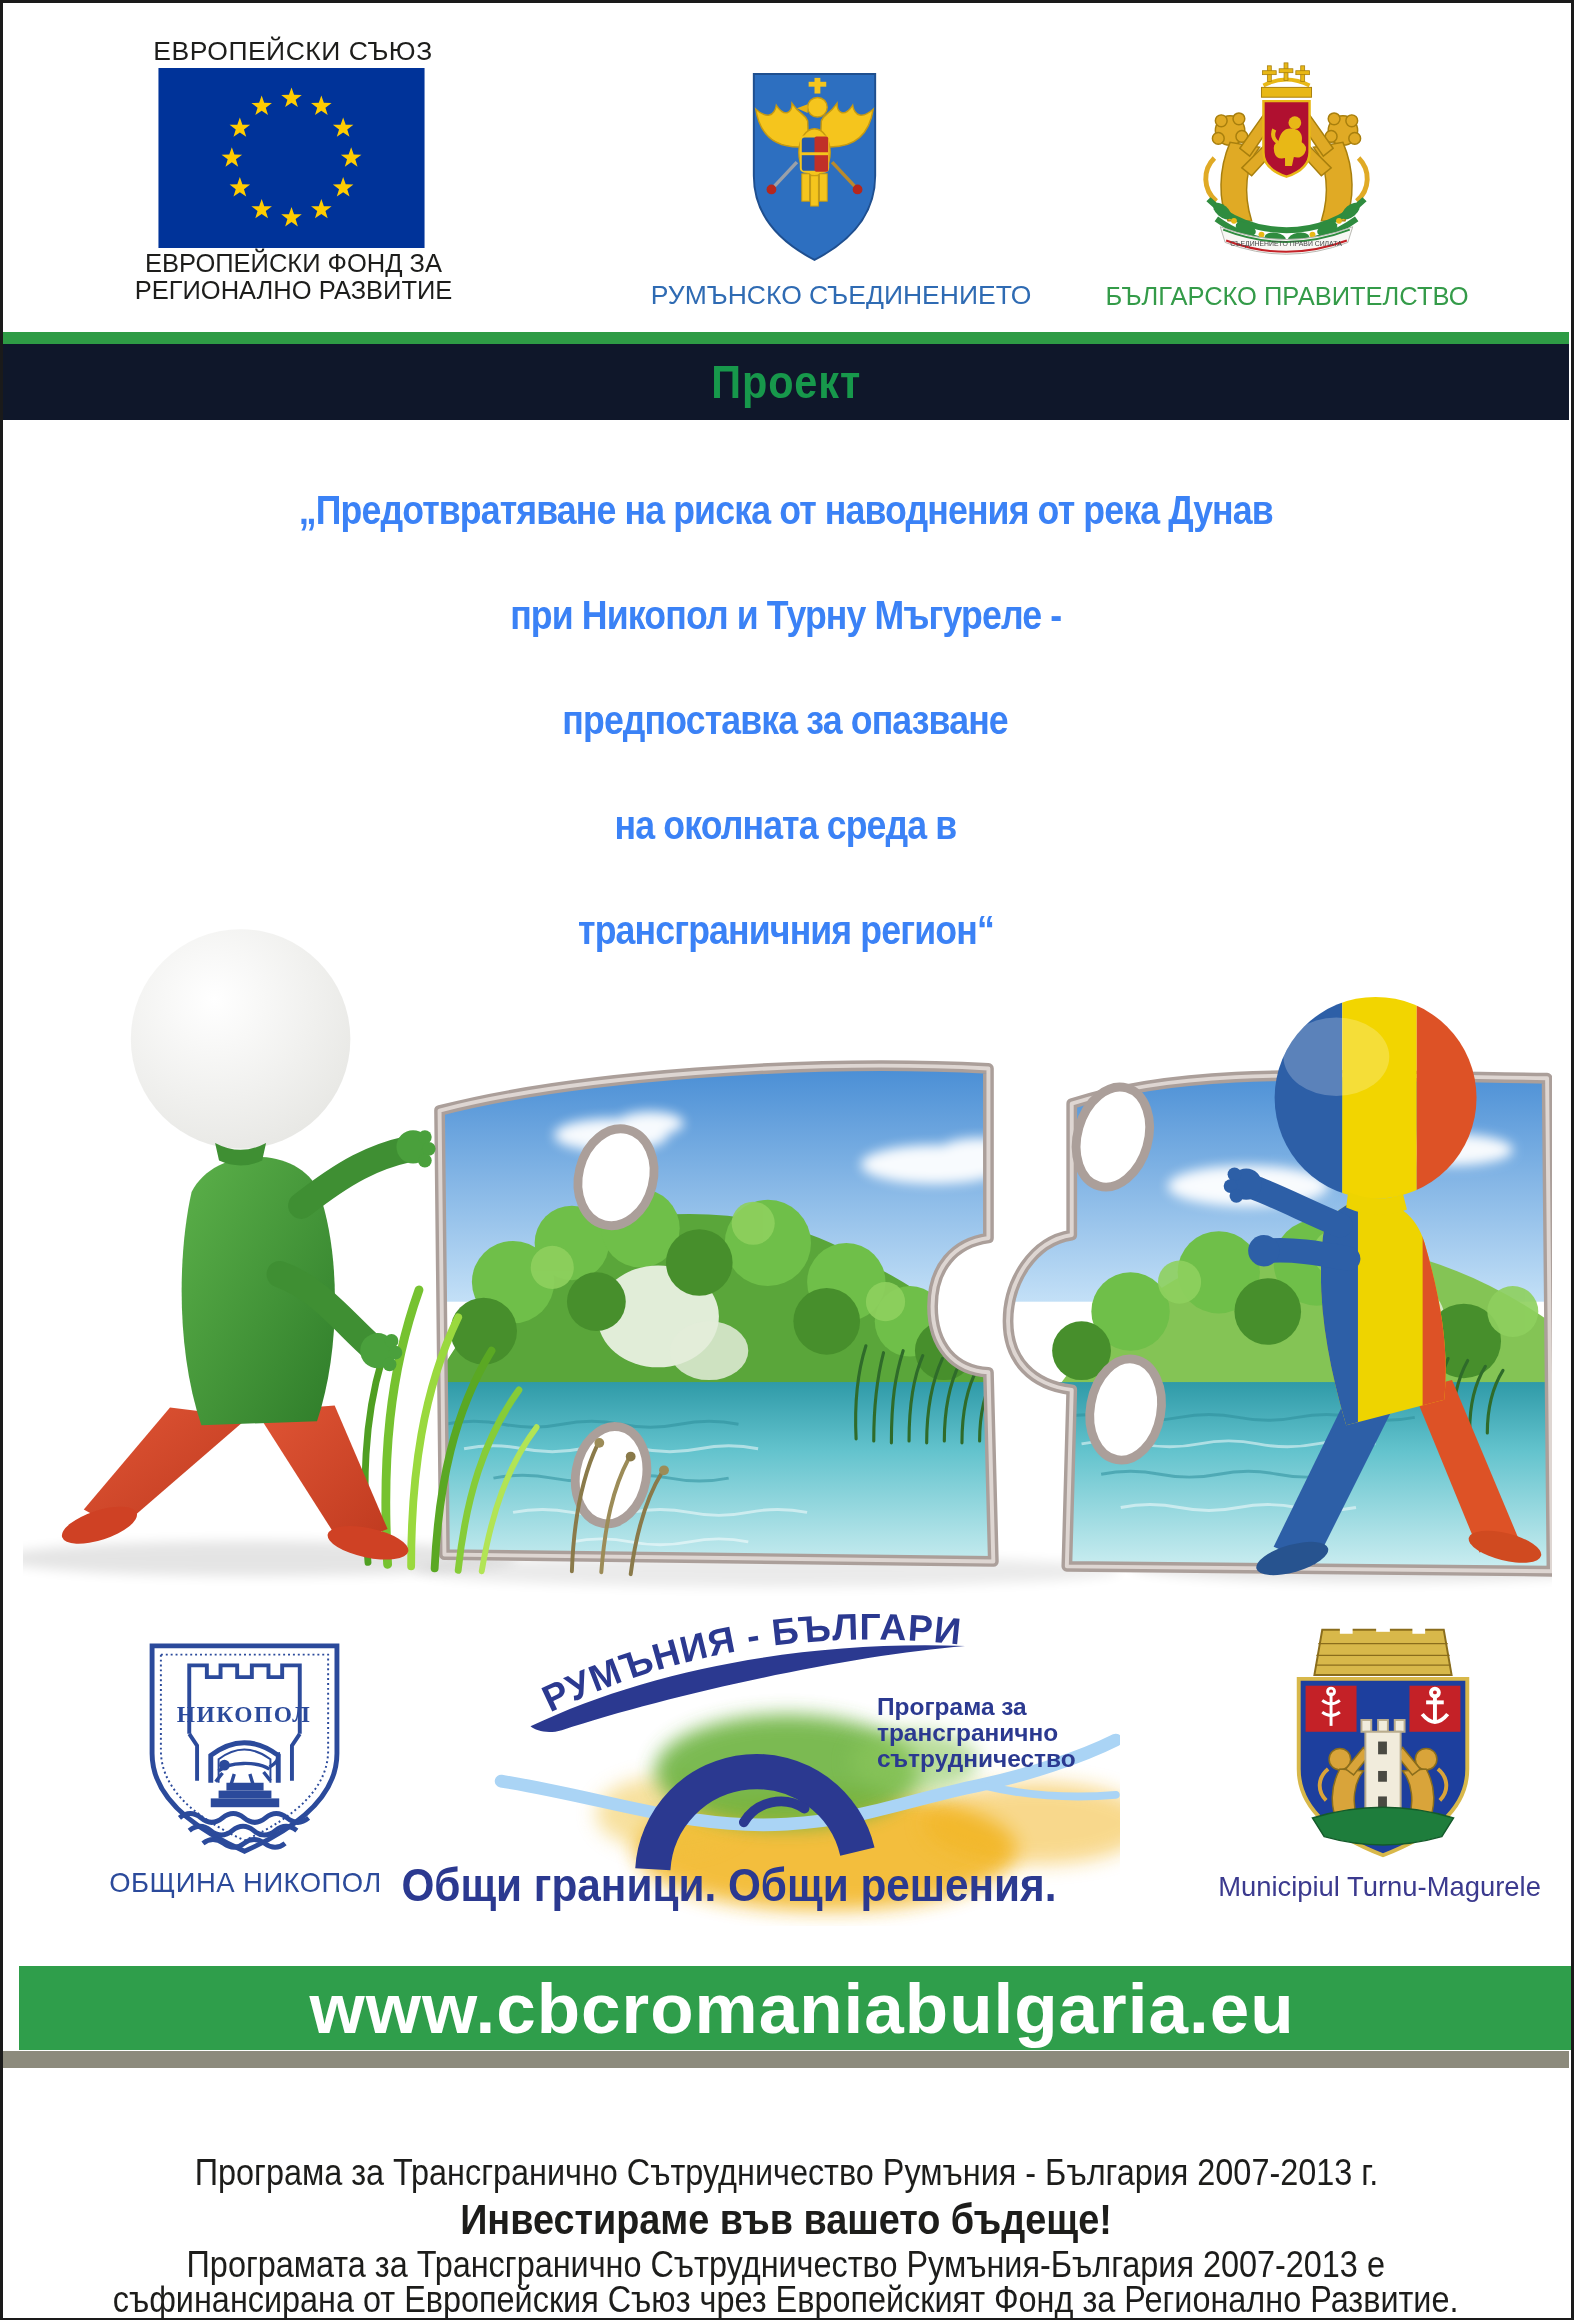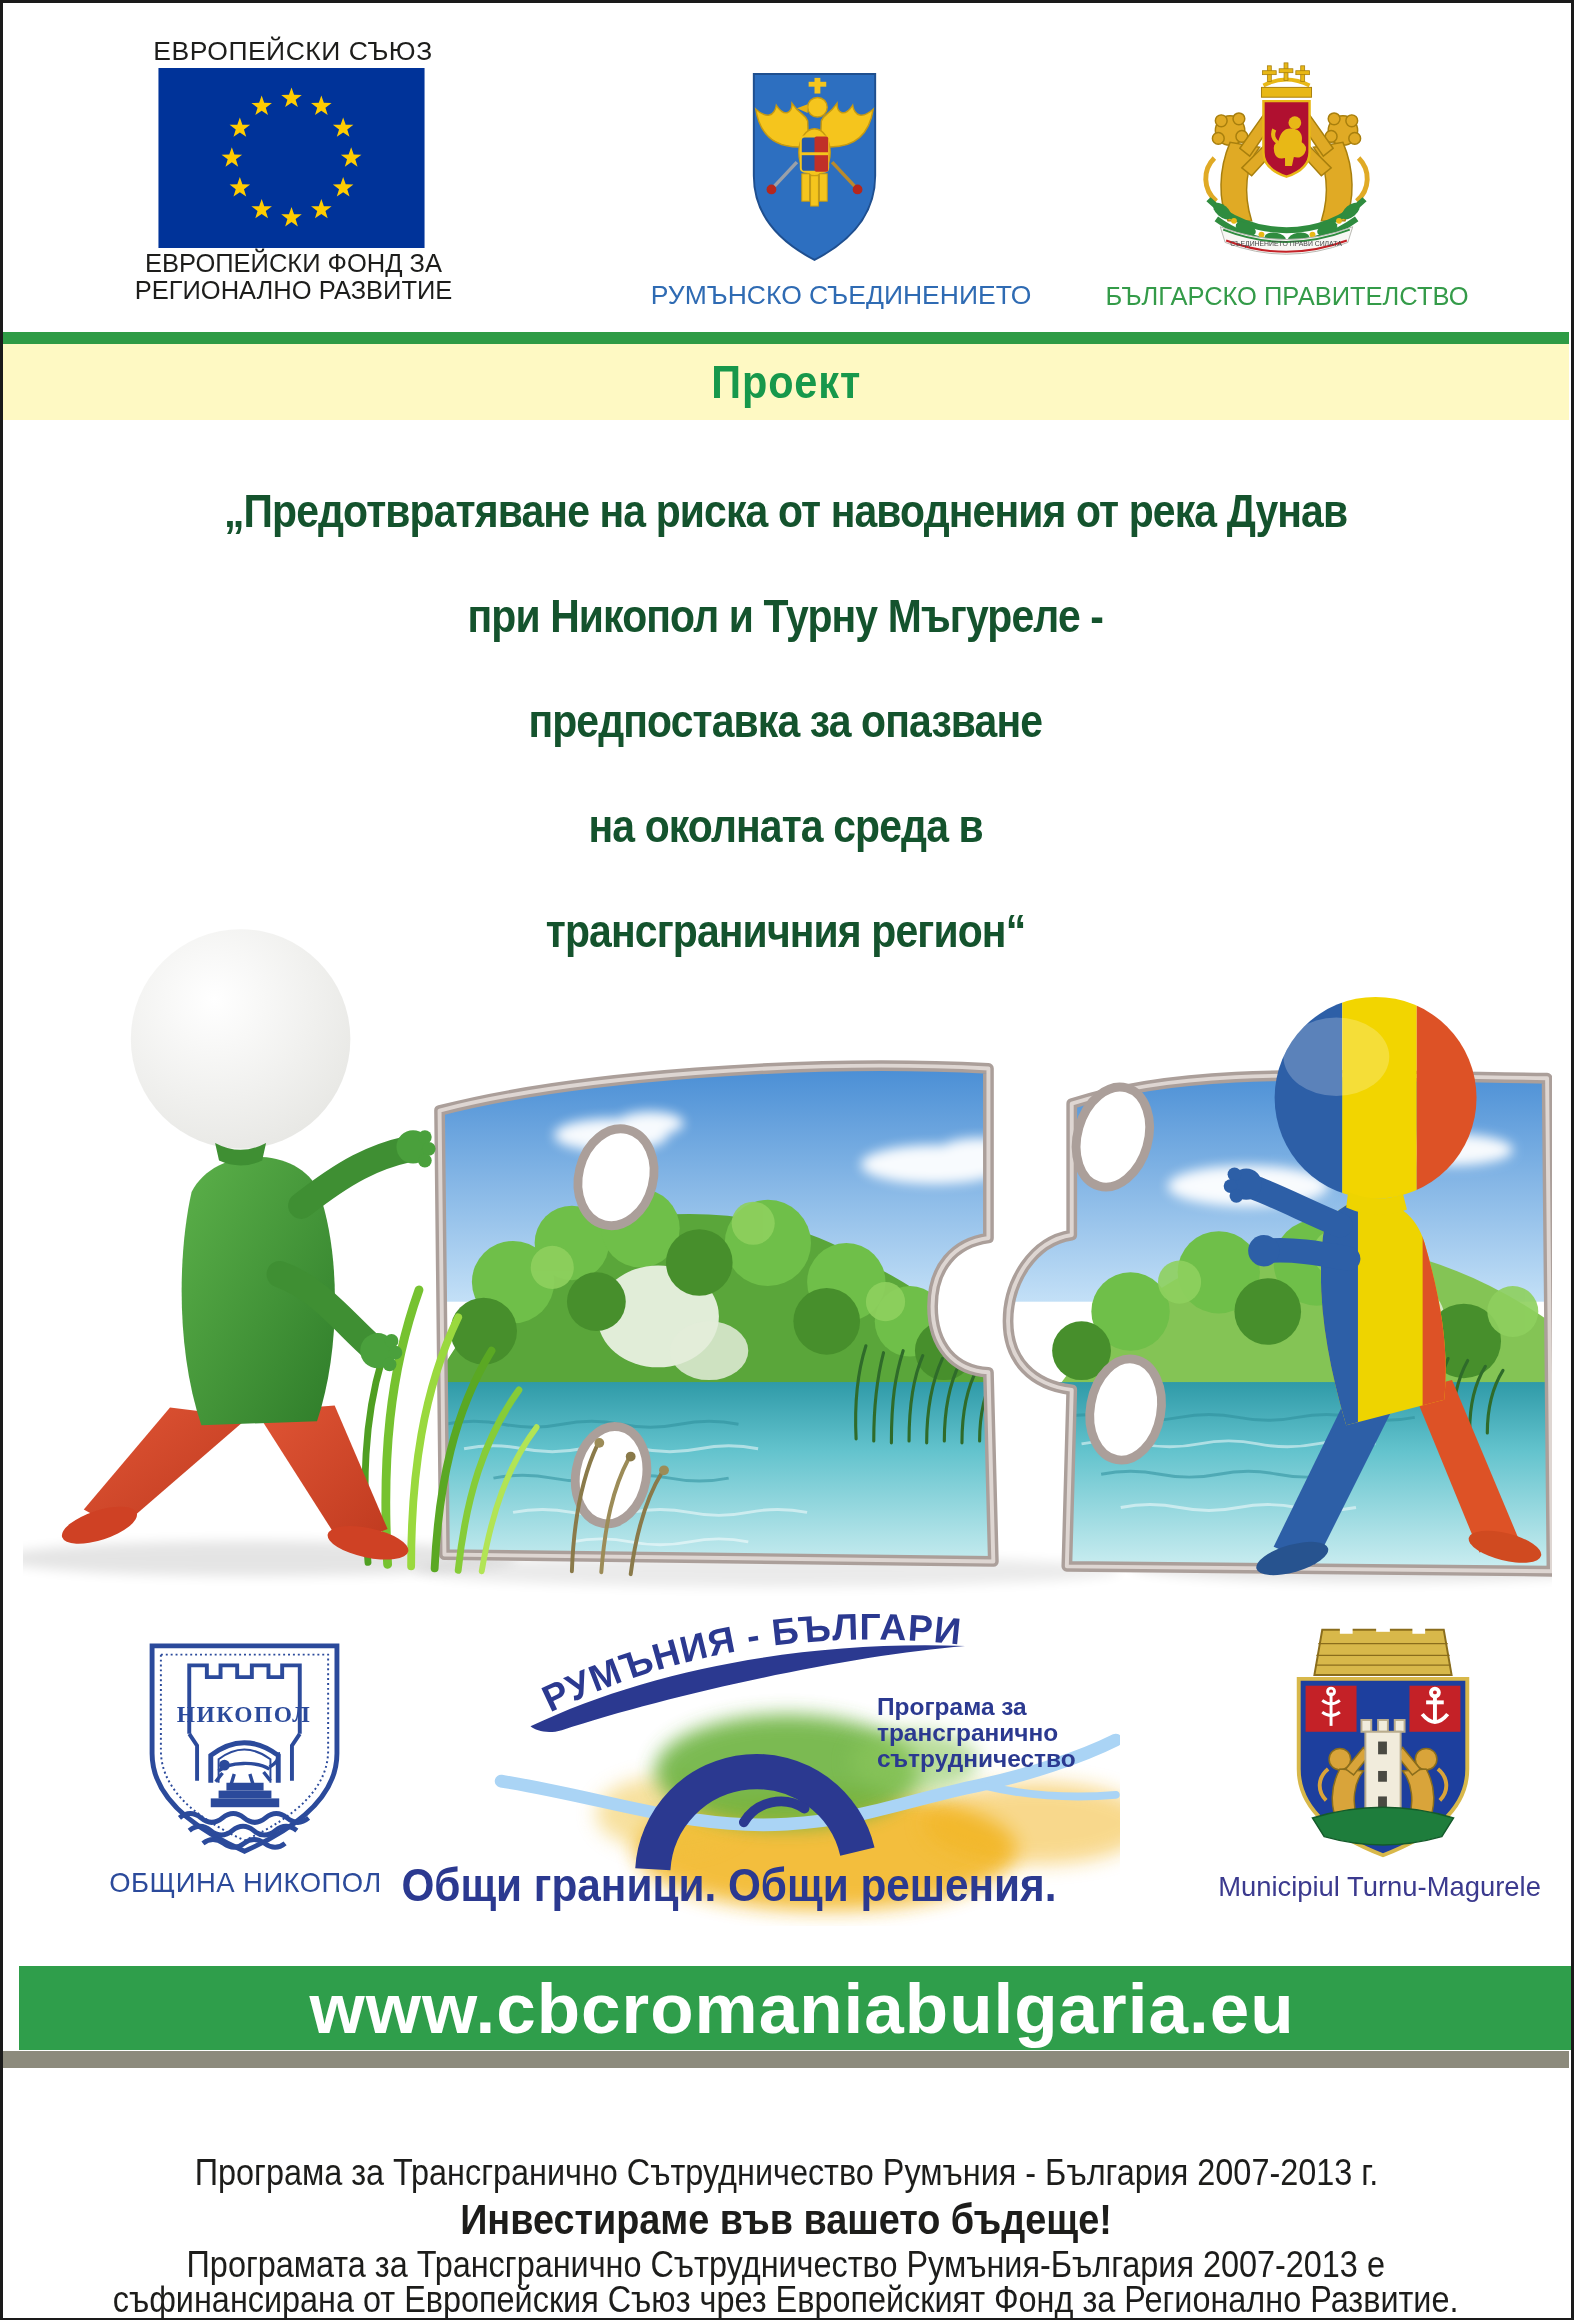--- a/index.html
+++ b/index.html
@@ -25,7 +25,7 @@
 
   
   .stripe-green{ left:0; top:329px; width:1566px; height:11.8px; background:#2e9b45; }
-  .band-yellow{ left:0; top:341px; width:1566px; height:76px; background:#fef9c3;
+  .band-yellow{ left:0; top:341px; width:1566px; height:76px; background:#0f172a;
                 display:flex; align-items:center; justify-content:center; }
   .band-yellow .txt{ font-size:46px; font-weight:bold; color:#17984b; letter-spacing:1px; }
 

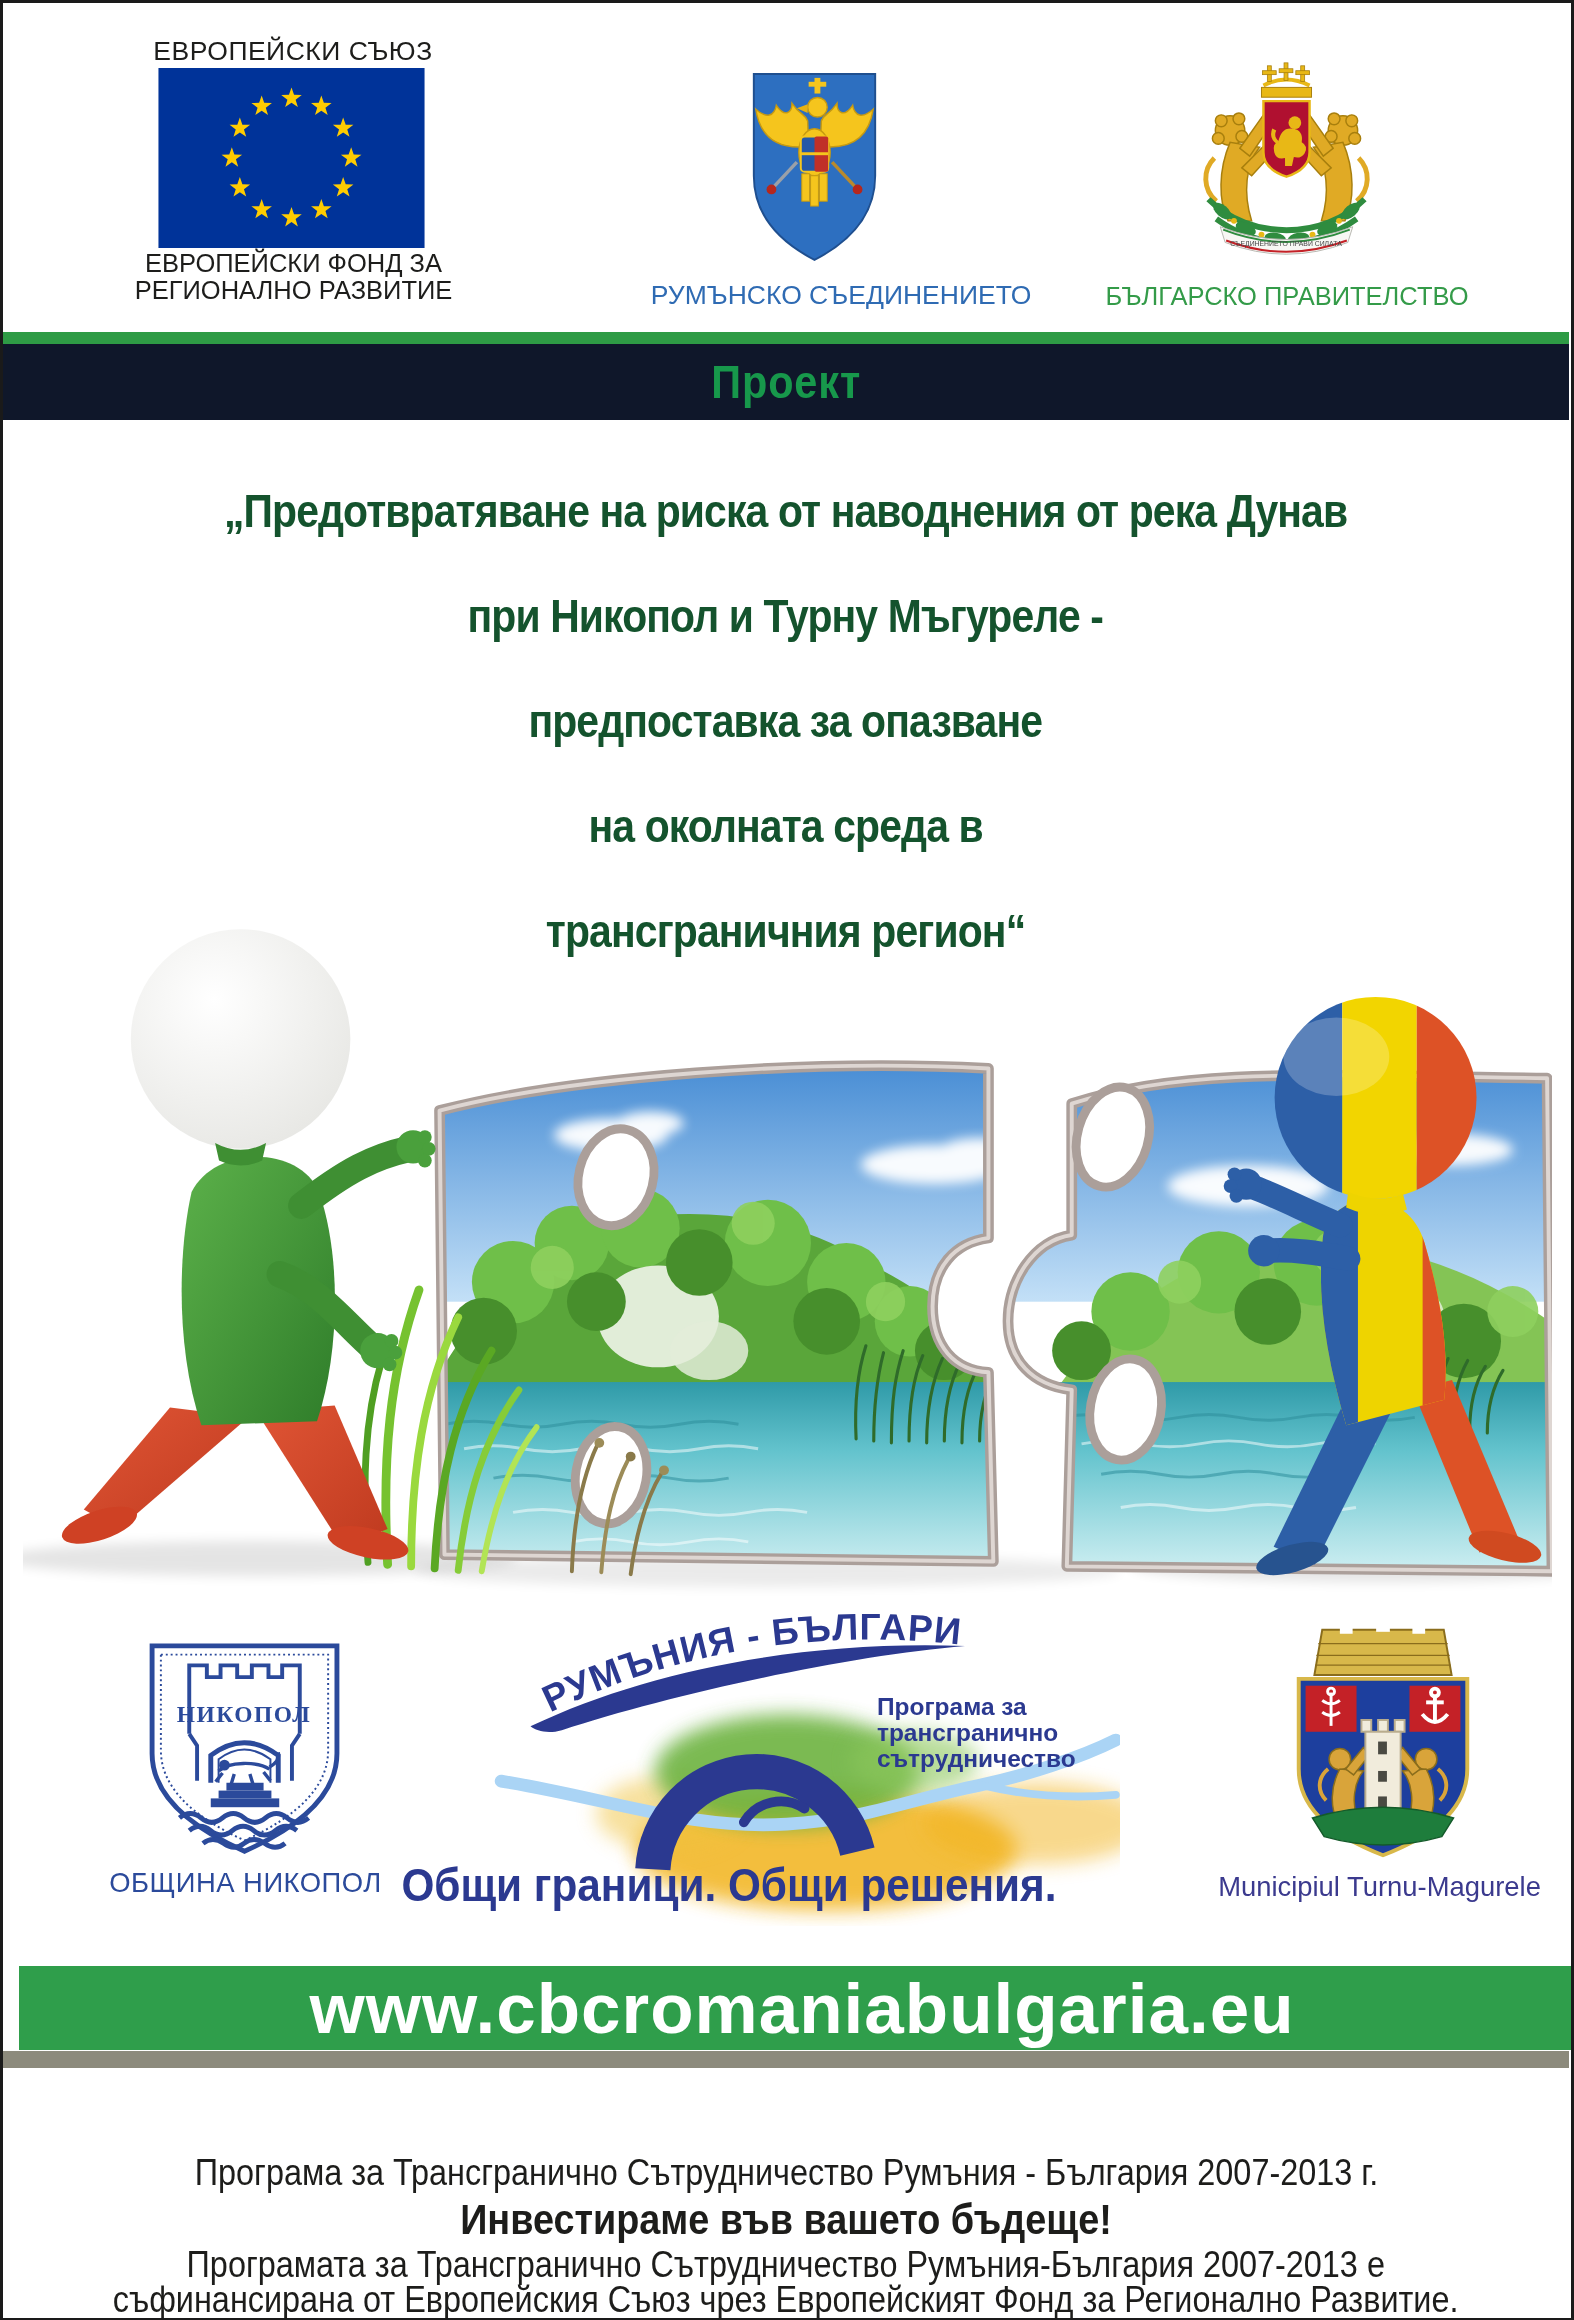--- a/index.html
+++ b/index.html
@@ -32,7 +32,7 @@
   
   .title-block{ left:29px; top:455px; width:1507px; }
   .title-line{ height:105px; line-height:105px; text-align:center;
-               font-size:47px; font-weight:bold; color:#14532d; letter-spacing:-1px; }
+               font-size:41px; font-weight:bold; color:#3b82f6; letter-spacing:-1px; }
 
   
   .nikopol-coat{ left:135px; top:1635px; }

